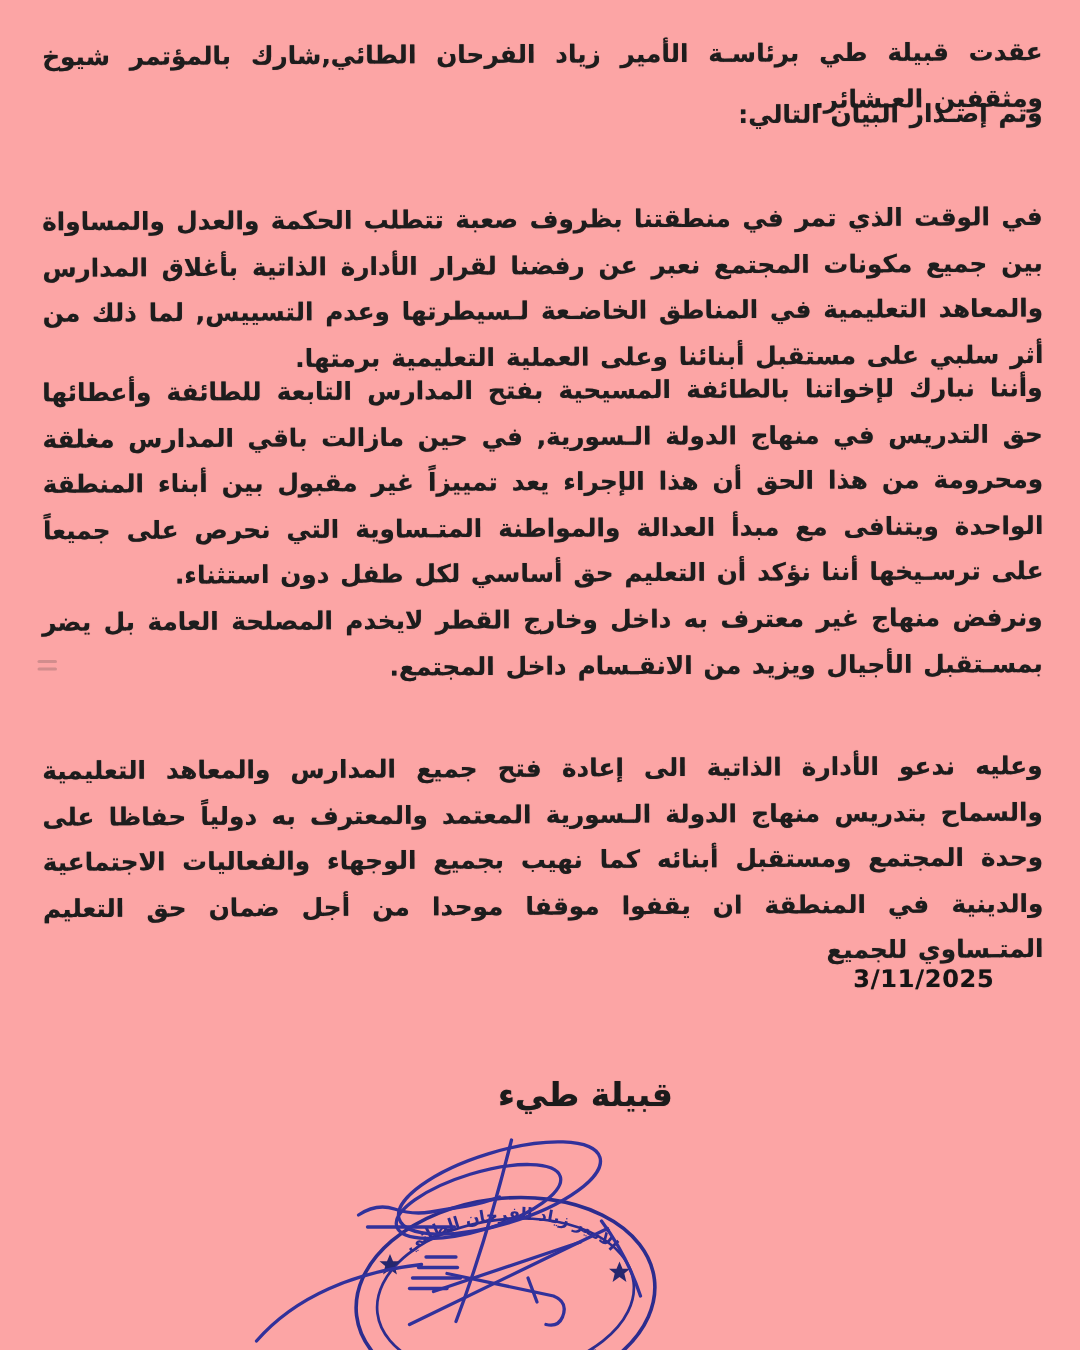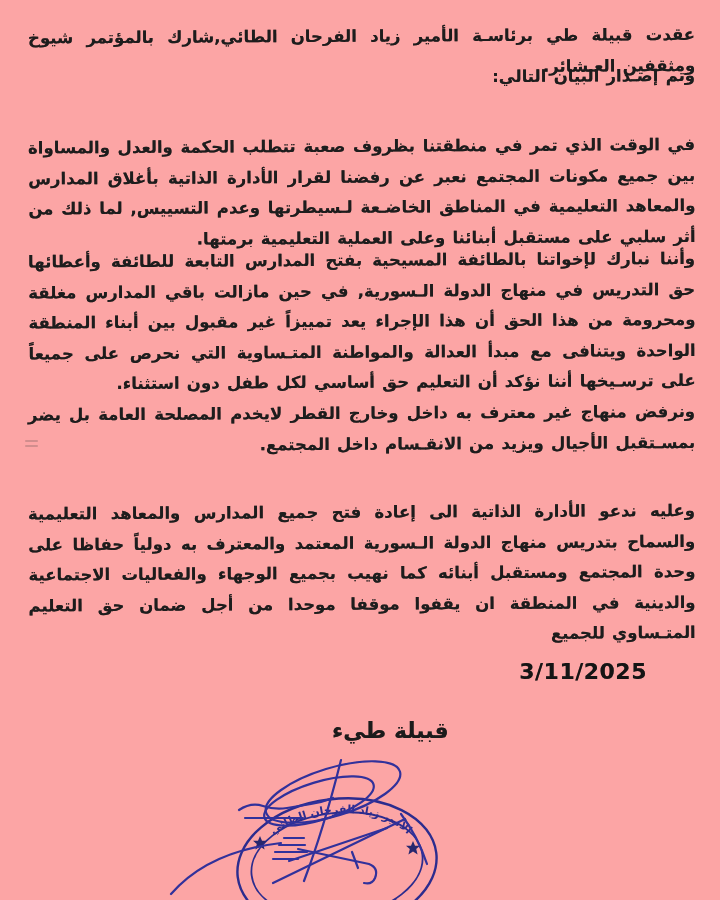--- a/index.html
+++ b/index.html
@@ -25,8 +25,8 @@
   .para-3{top:397px;}
   .para-4{top:496px;}
   .date{
-    position:absolute;top:643px;right:57px;margin:16px;
-    direction:ltr;font-weight:bold;font-size:22px;color:#151515;
+    position:absolute;top:643px;right:57px;margin:0;
+    direction:ltr;font-weight:bold;font-size:16px;color:#151515;
     letter-spacing:.5px;text-shadow:0 0 .5px rgba(0,0,0,.5);
   }
   .signatory{

